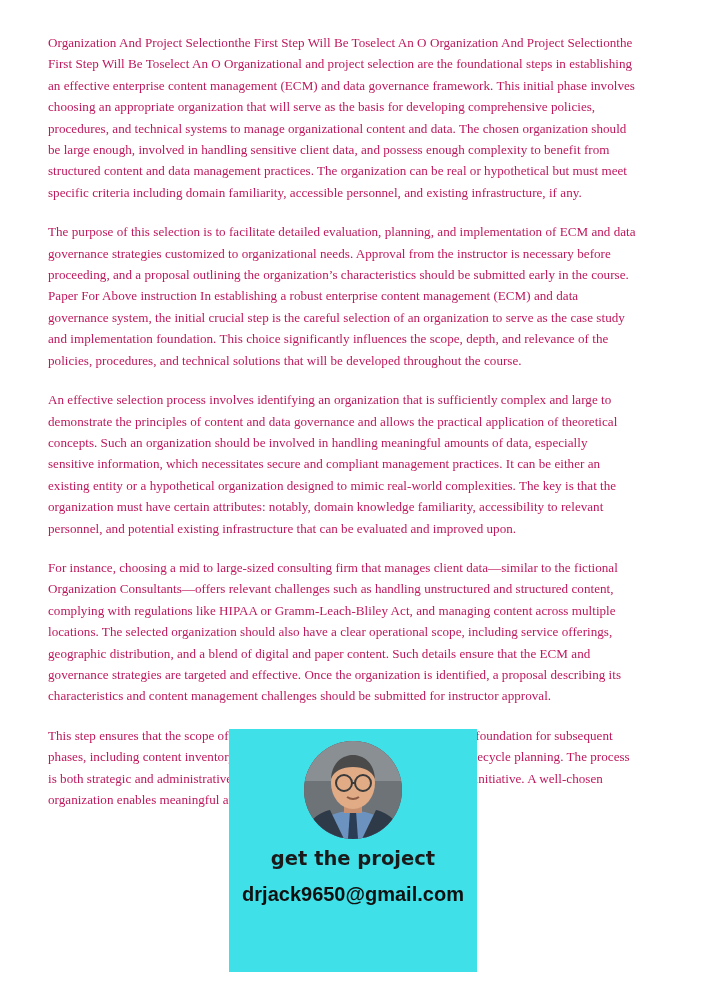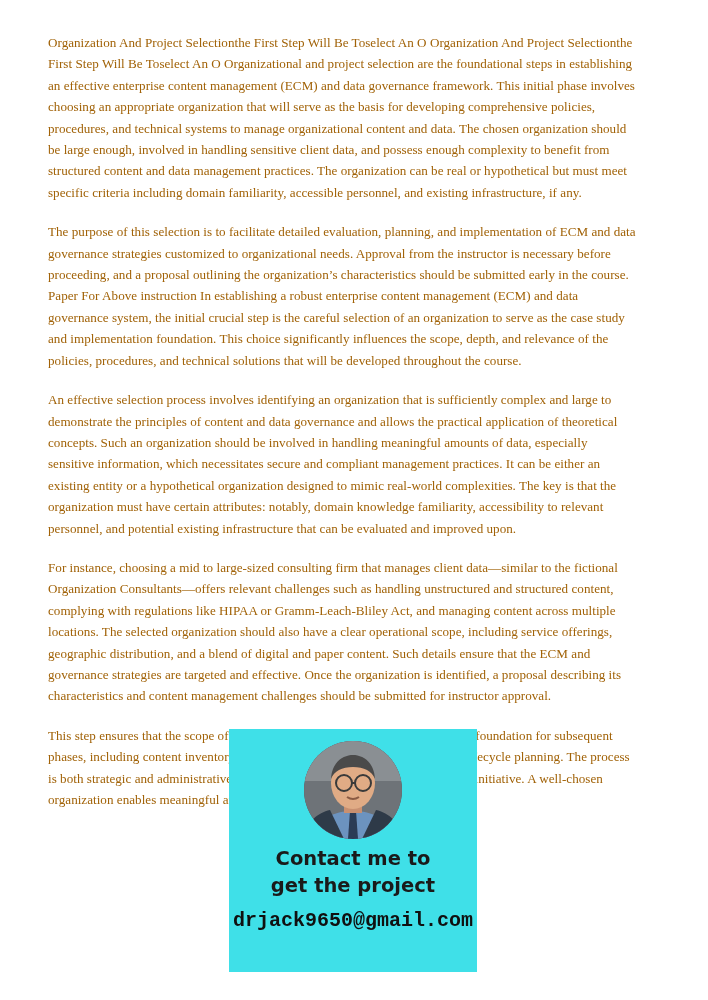--- a/index.html
+++ b/index.html
@@ -31,7 +31,7 @@
   .para {
     font-size: 13.1px;
     line-height: 21.4px;
-    color: #a16207;
+    color: #be185d;
     text-align: left;
     margin: 0 0 18px 0;
     letter-spacing: 0.002em;

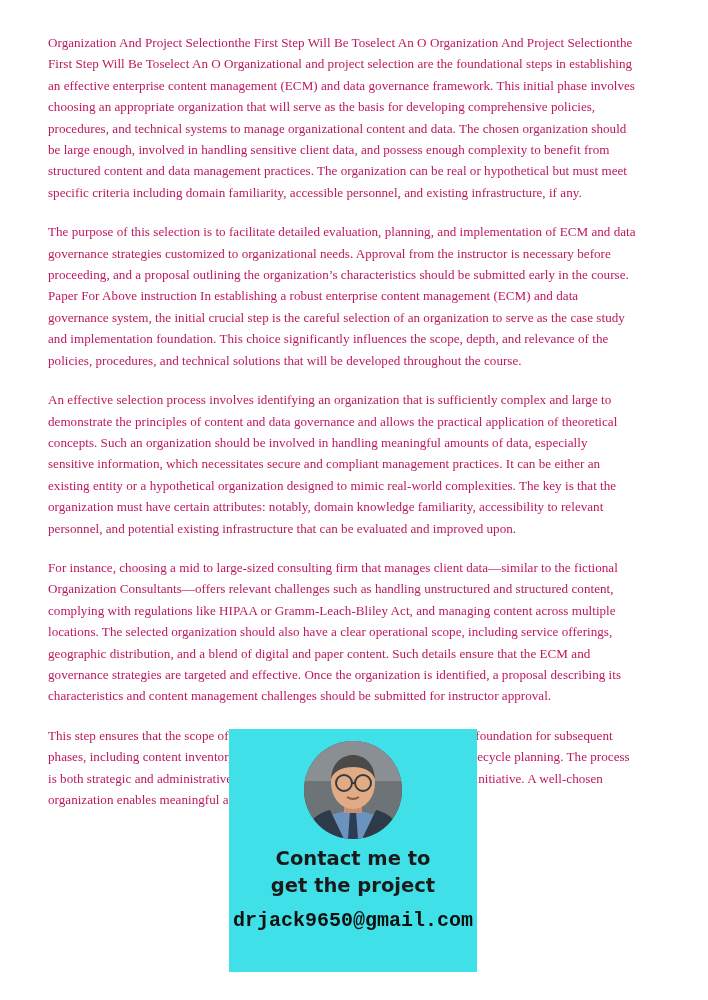--- a/index.html
+++ b/index.html
@@ -128,7 +128,6 @@
       </svg>
     </div>
     <div id="overlay-text">
-      <div class="ov-line">Contact me to</div>
       <div class="ov-line">get the project</div>
       <div class="ov-email">drjack9650@gmail.com</div>
     </div>

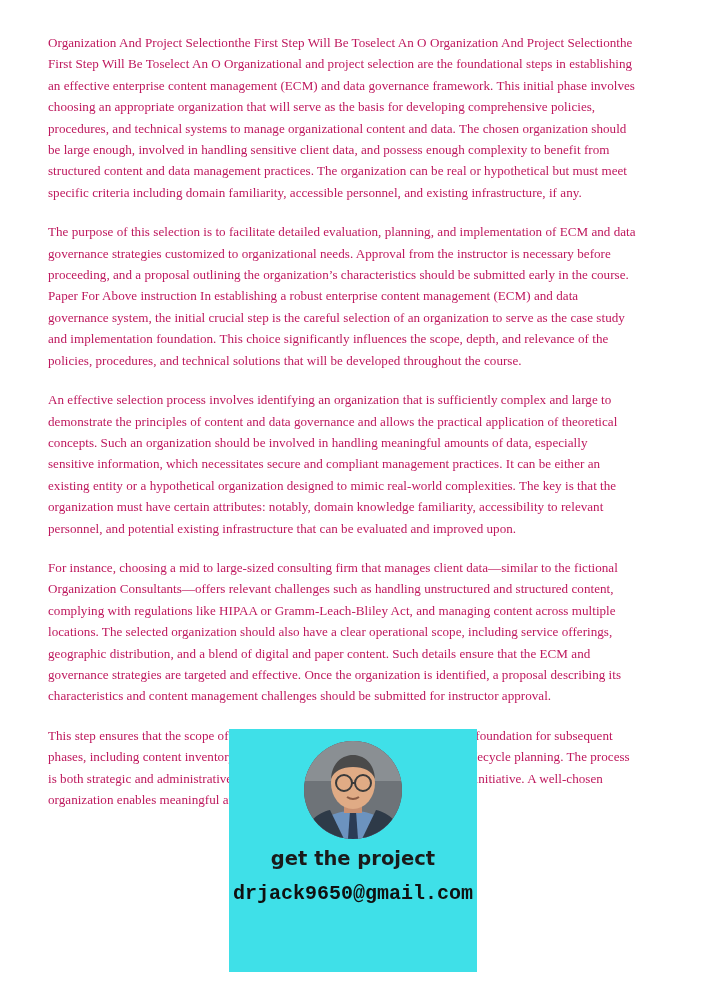--- a/index.html
+++ b/index.html
@@ -80,7 +80,7 @@
     color: #1a1a1a;
   }
   .ov-email {
-    font-family: Liberation Mono, monospace;
+    font-family: Liberation Sans, sans-serif;
     font-weight: bold;
     font-size: 20px;
     line-height: 30px;

